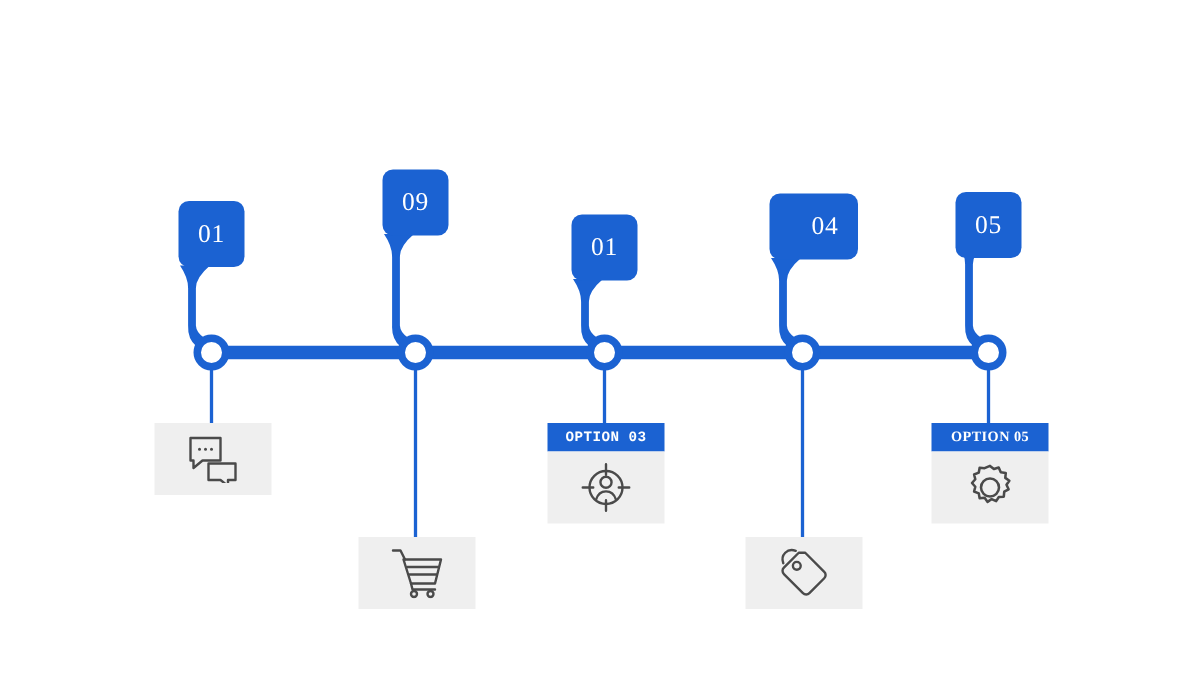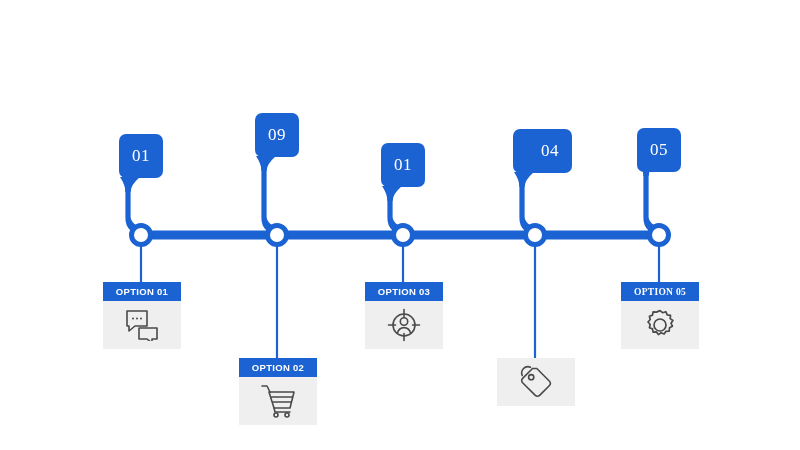--- a/index.html
+++ b/index.html
@@ -183,7 +183,6 @@
     </div>
   <div id="cards">
       <div class="opt-card" style="left: 103px; top: 282px;">
-        <div class="opt-label">OPTION 01</div>
         <div class="opt-iconbox">
           <svg width="36" height="32" viewBox="0 0 36 32" fill="none" stroke="#4a4a4a" stroke-width="1.6" stroke-linejoin="round" stroke-linecap="round">
         <path d="M3 2h20v15H11l-6 5v-5H3z"></path>

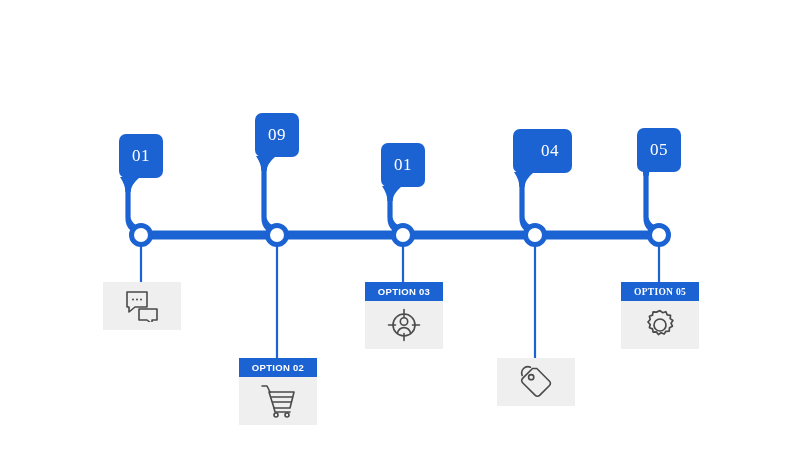--- a/index.html
+++ b/index.html
@@ -206,7 +206,7 @@
       </svg>
         </div>
       </div>
-      <div class="opt-card" style="left: 365px; top: 282px;">
+      <div class="opt-card" style="left: 365px; top: 282px; font-family: Liberation Mono, monospace;">
         <div class="opt-label">OPTION 03</div>
         <div class="opt-iconbox">
           <svg width="34" height="34" viewBox="0 0 34 34" fill="none" stroke="#4a4a4a" stroke-width="1.6" stroke-linejoin="round" stroke-linecap="round">

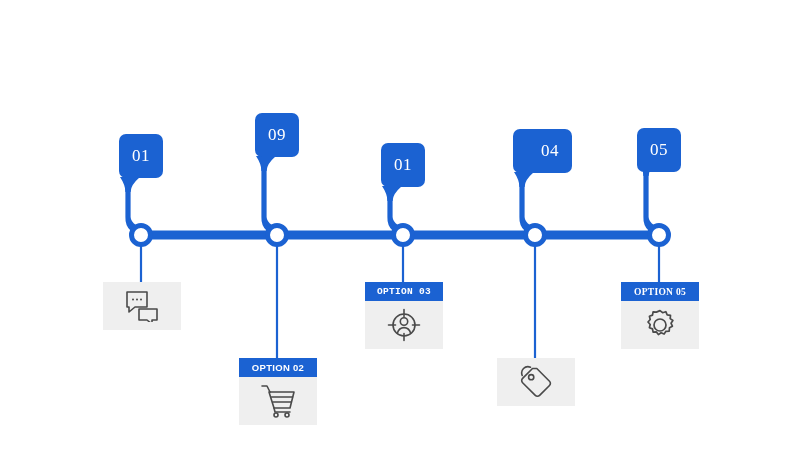--- a/index.html
+++ b/index.html
@@ -194,7 +194,6 @@
         </div>
       </div>
       <div class="opt-card" style="left: 239px; top: 358px;">
-        <div class="opt-label">OPTION 02</div>
         <div class="opt-iconbox">
           <svg width="36" height="34" viewBox="0 0 36 34" fill="none" stroke="#4a4a4a" stroke-width="1.6" stroke-linejoin="round" stroke-linecap="round">
         <path d="M2 2h5l3 6"></path>

